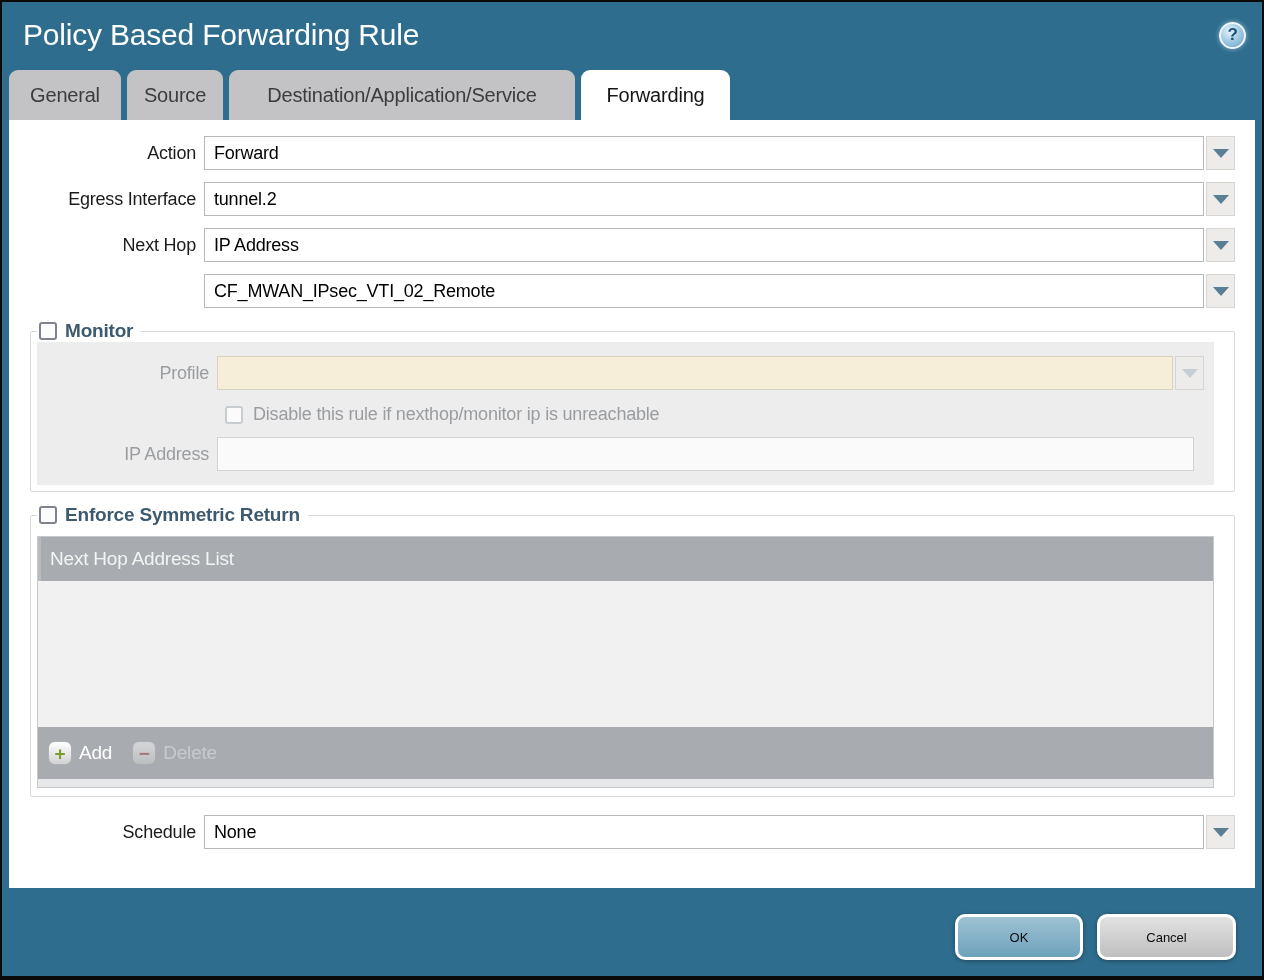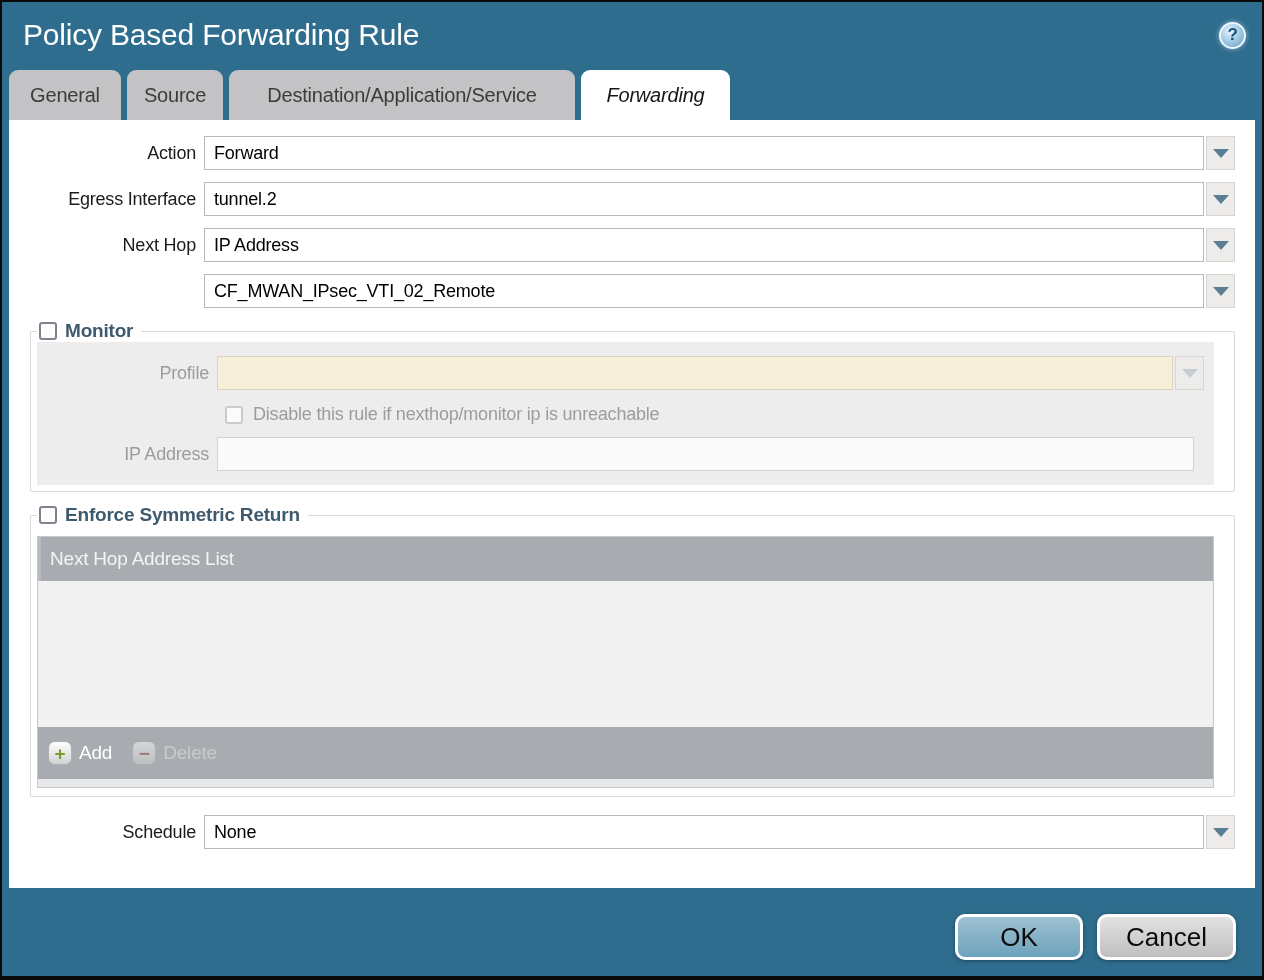--- a/index.html
+++ b/index.html
@@ -32,7 +32,7 @@
   .tab.t-general{ width:112px; }
   .tab.t-source{ width:96px; }
   .tab.t-dest{ width:346px; }
-  .tab.t-fwd{ width:149px; background:#ffffff; color:#161616;font-style:italic; }
+  .tab.t-fwd{ width:149px; background:#ffffff; color:#161616; }
   
   .content{ background:#ffffff; margin:0 7px; height:768px; padding:16px 20px 0 15px; overflow:hidden; }
   .row{ display:flex; align-items:center; margin-bottom:12px; }

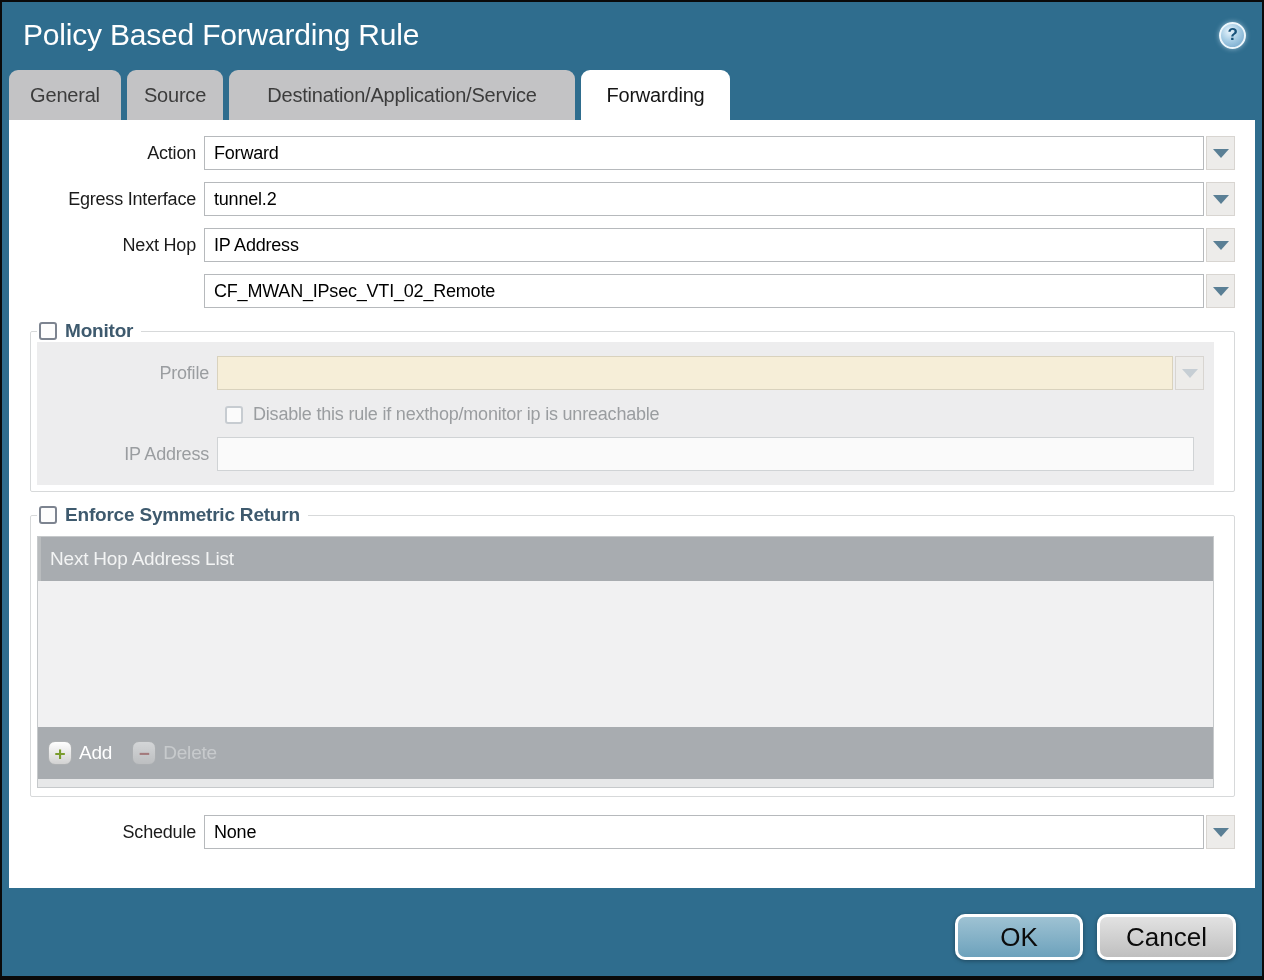--- a/index.html
+++ b/index.html
@@ -96,7 +96,7 @@
   .footer{ height:88px; display:flex; justify-content:flex-end; align-items:flex-start; padding:26px 26px 0 0; gap:14px; }
   .btn{
     height:46px; border-radius:10px; border:3px solid #ffffff;
-    font-size:26px; font-family:inherit; color:#0b0b0b; cursor:pointer;
+    font-size:13px; font-family:inherit; color:#0b0b0b; cursor:pointer;
     box-shadow:0 1px 4px rgba(0,0,0,0.35);
   }
   .btn.ok{ width:128px; background:linear-gradient(#9ec2d3,#6da2bc); }

